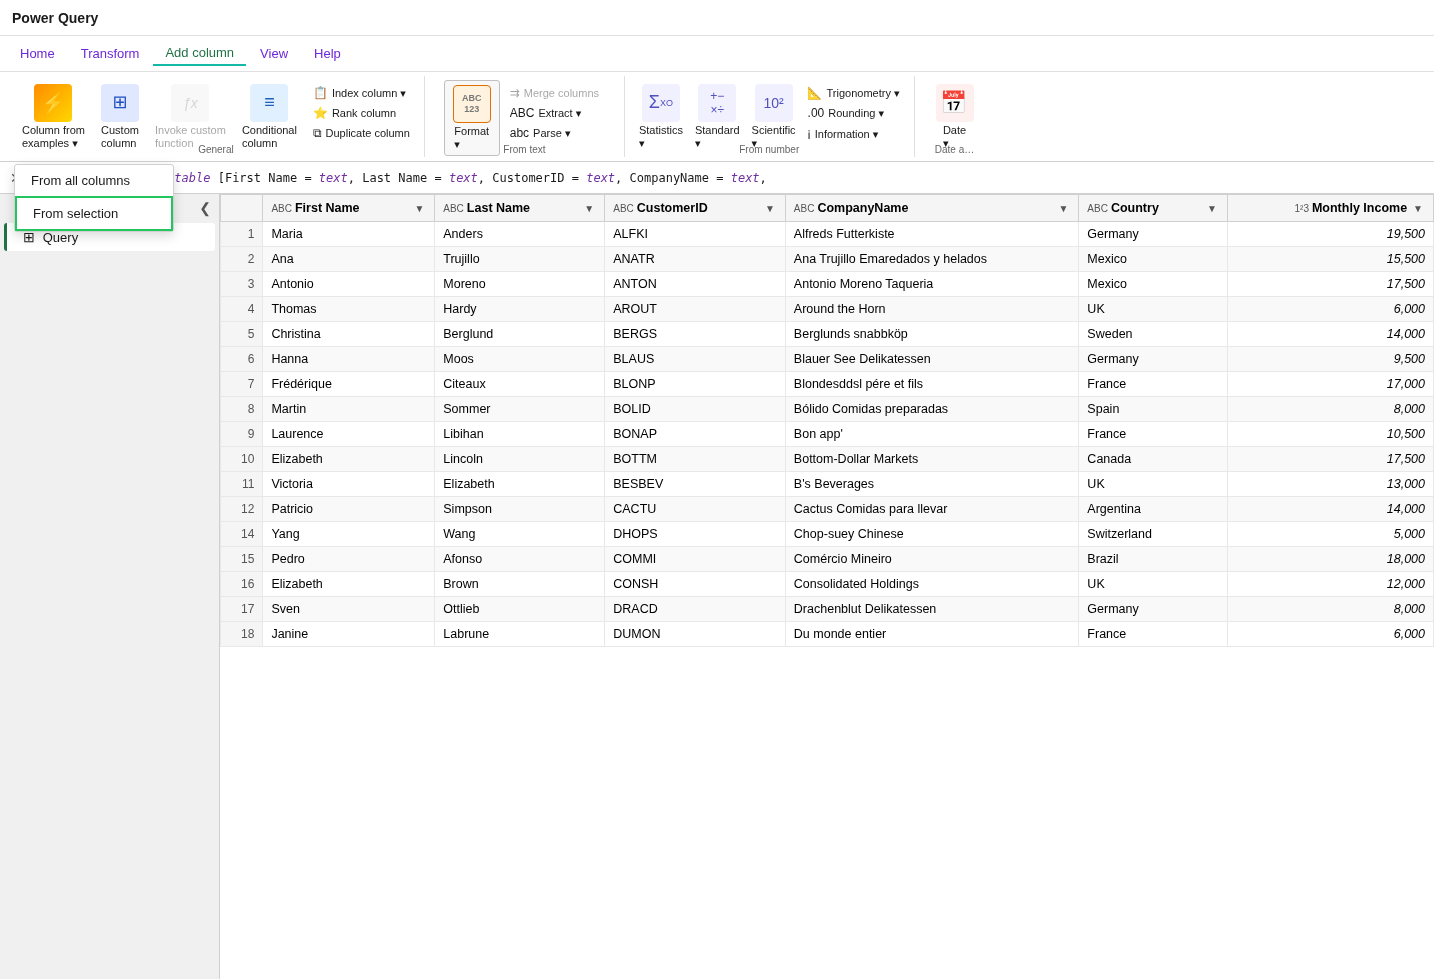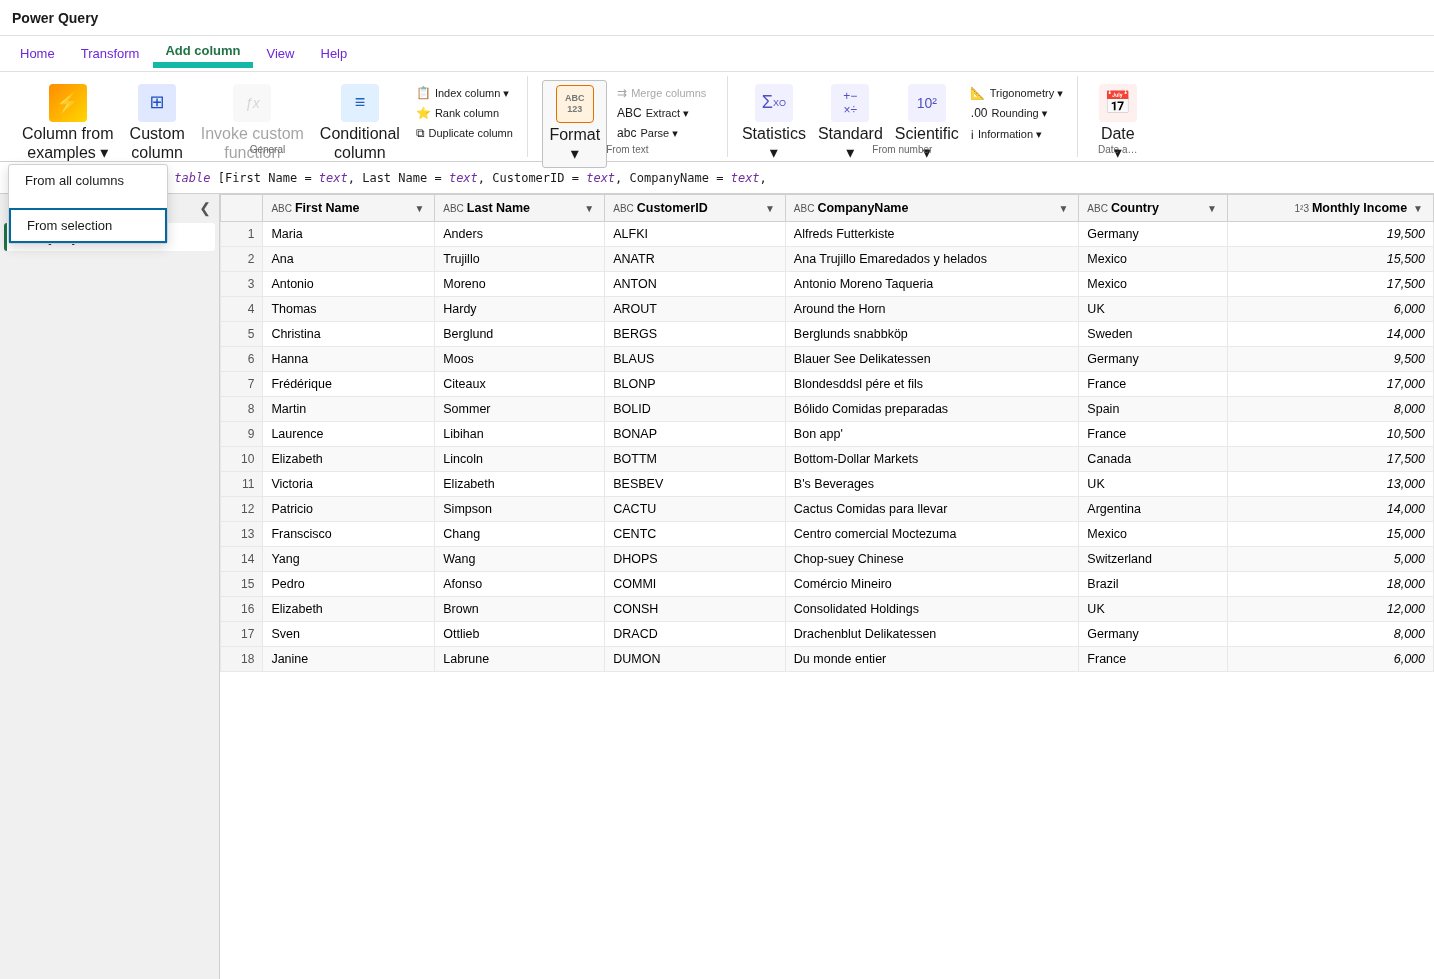--- a/index.html
+++ b/index.html
@@ -37,8 +37,8 @@
     }
     .menu-item.active {
       color: #217346;
-      font-weight: 700;
-      border-bottom: 6px solid #14b8a6;
+      font-weight: 400;
+      border-bottom: 2px solid #14b8a6;
       border-radius: 0;
     }
 

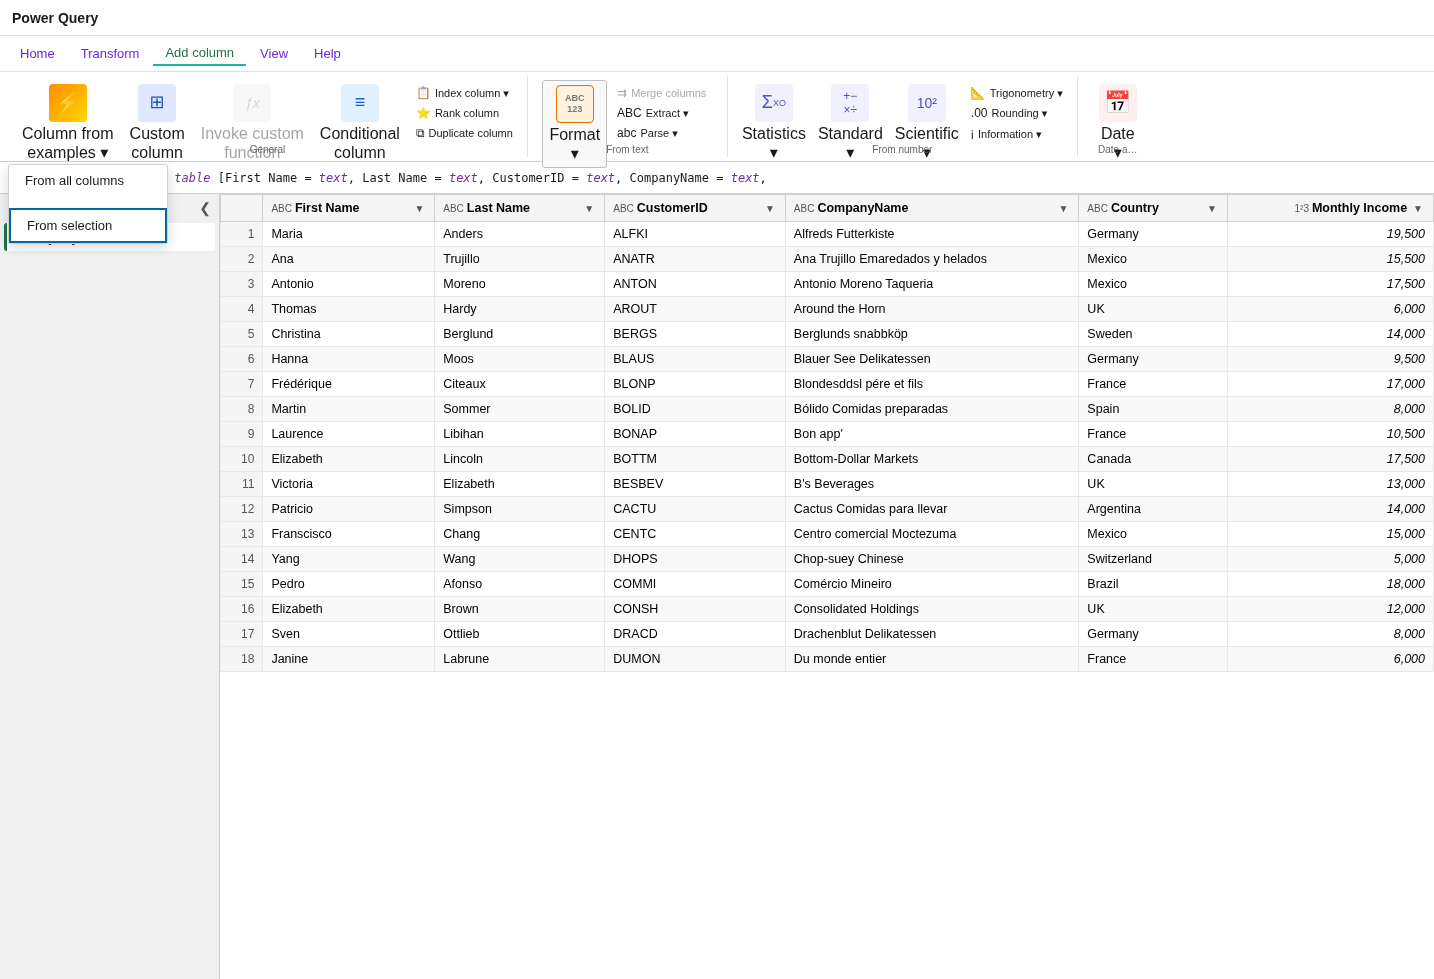--- a/index.html
+++ b/index.html
@@ -97,9 +97,9 @@
     }
     .ribbon-btn.disabled { opacity: 0.4; cursor: default; }
     .ribbon-btn-label {
-      font-size: 16px;
+      font-size: 11px;
       white-space: nowrap;
-      text-align: center;
+      text-align: left;
     }
     .ribbon-btn-small {
       display: flex;

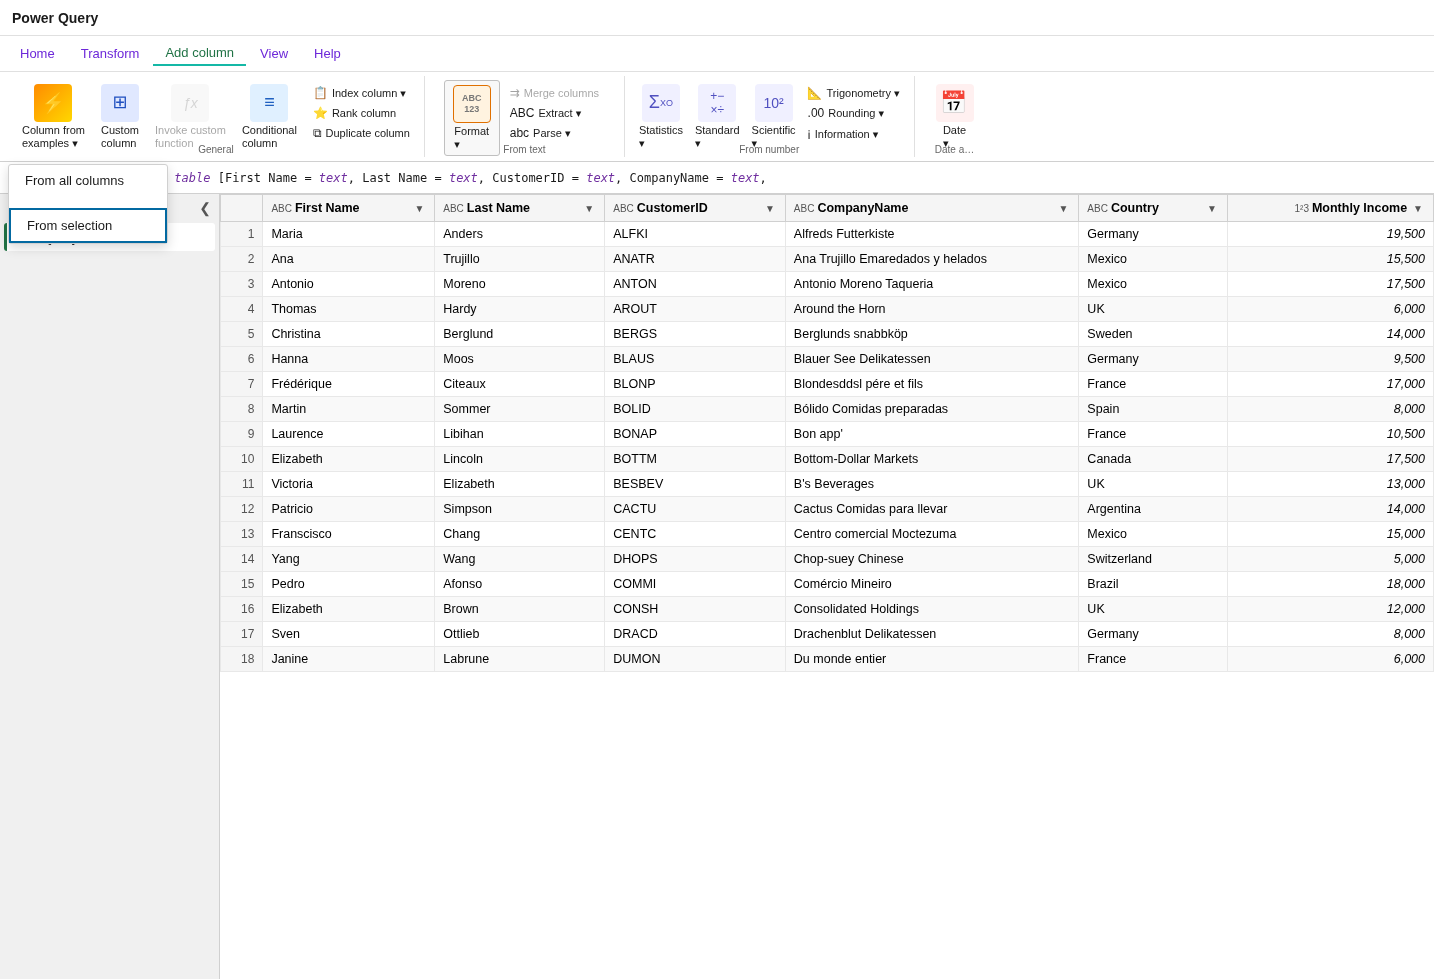--- a/index.html
+++ b/index.html
@@ -431,7 +431,7 @@
     <span class="ribbon-group-label">Date a…</span>
   </div>
 
-  <div class="dropdown-menu" style="top:92px; left:8px;">
+  <div class="dropdown-menu" style="top:92px; left:14px;">
     <div class="dropdown-menu-item">From all columns</div>
     <div class="dropdown-menu-item highlighted" style="border:2px solid #0369a1;margin-top:12px;">From selection</div>
   </div>

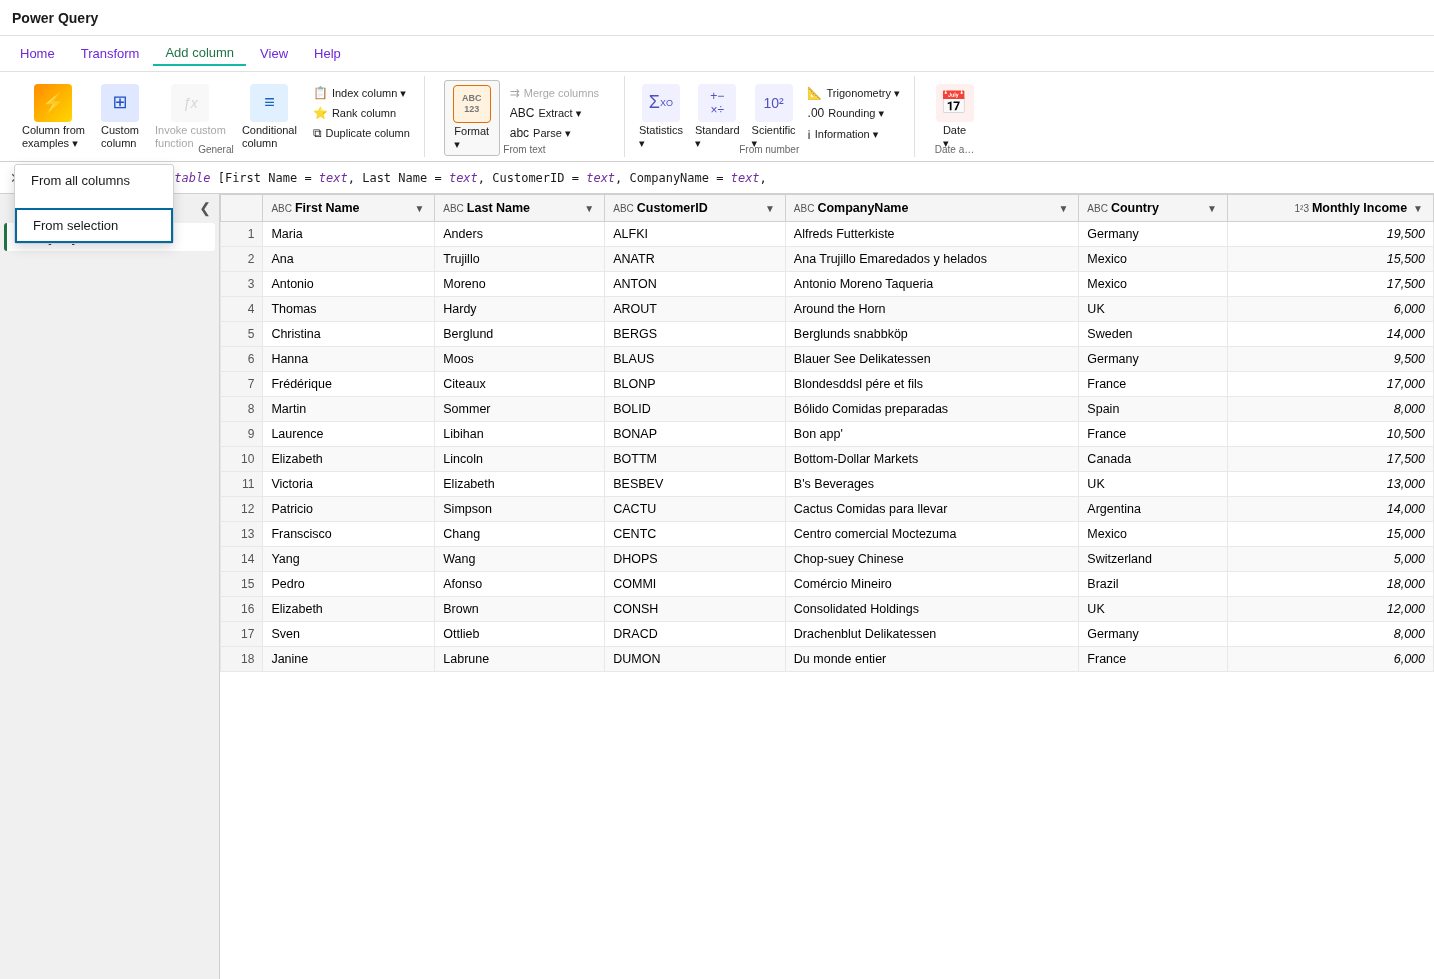--- a/index.html
+++ b/index.html
@@ -433,7 +433,7 @@
 
   <div class="dropdown-menu" style="top:92px; left:14px;">
     <div class="dropdown-menu-item">From all columns</div>
-    <div class="dropdown-menu-item highlighted" style="border:2px solid #0369a1;margin-top:12px;">From selection</div>
+    <div class="dropdown-menu-item highlighted" style="border:2px solid #22c55e;">From selection</div>
   </div>
 </div>
 

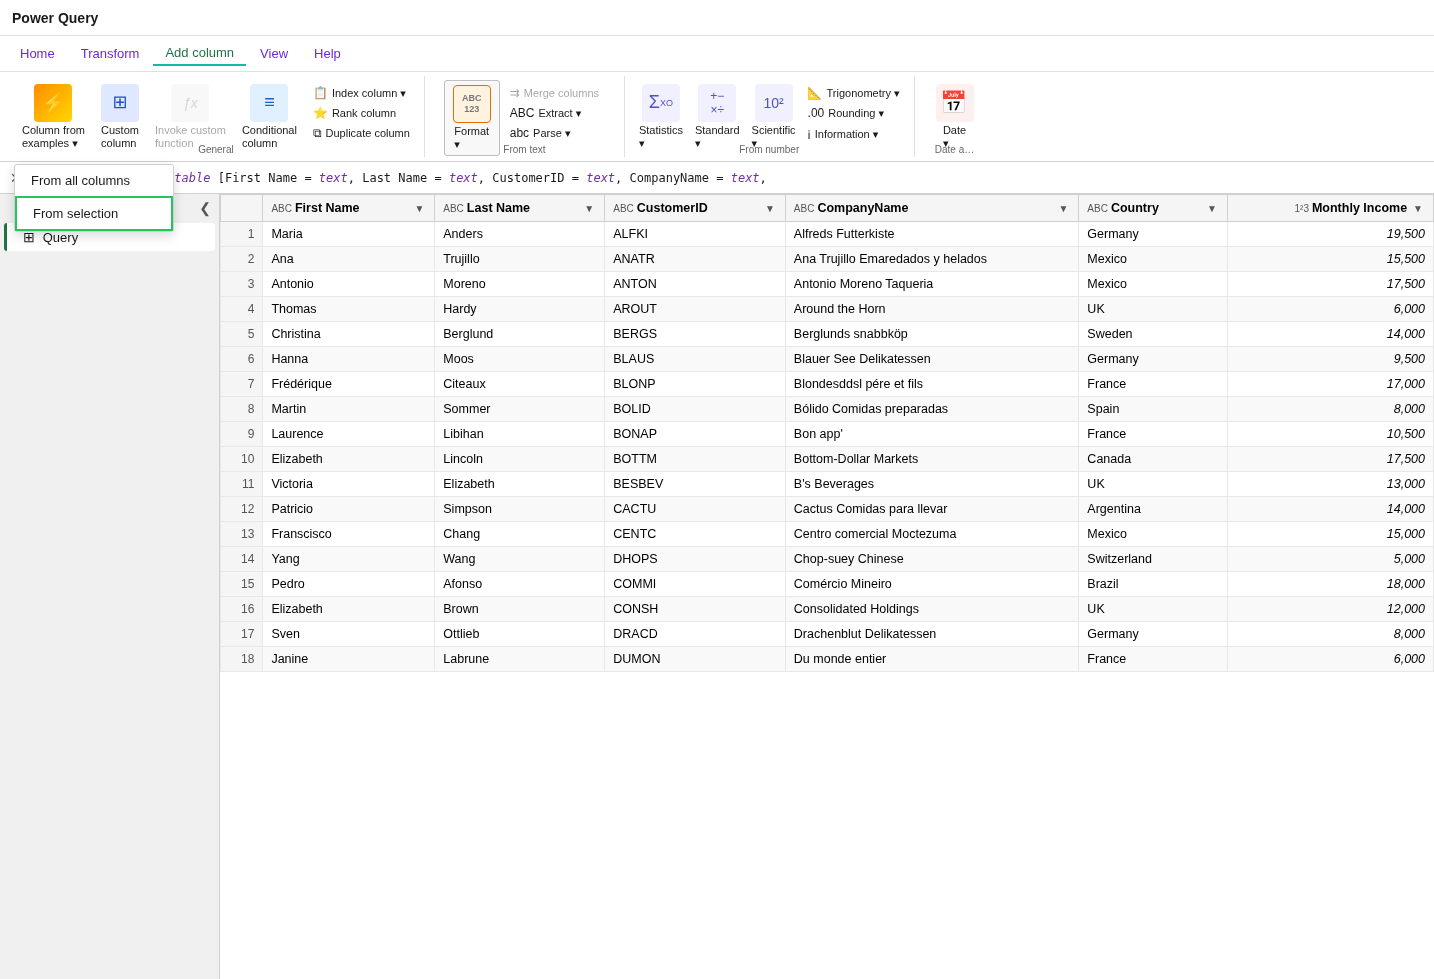--- a/index.html
+++ b/index.html
@@ -629,15 +629,6 @@
     <td class="numeric-cell">14,000</td>
   </tr>
           <tr>
-    <td class="row-num">13</td>
-    <td>Franscisco</td>
-    <td>Chang</td>
-    <td>CENTC</td>
-    <td>Centro comercial Moctezuma</td>
-    <td>Mexico</td>
-    <td class="numeric-cell">15,000</td>
-  </tr>
-          <tr>
     <td class="row-num">14</td>
     <td>Yang</td>
     <td>Wang</td>

